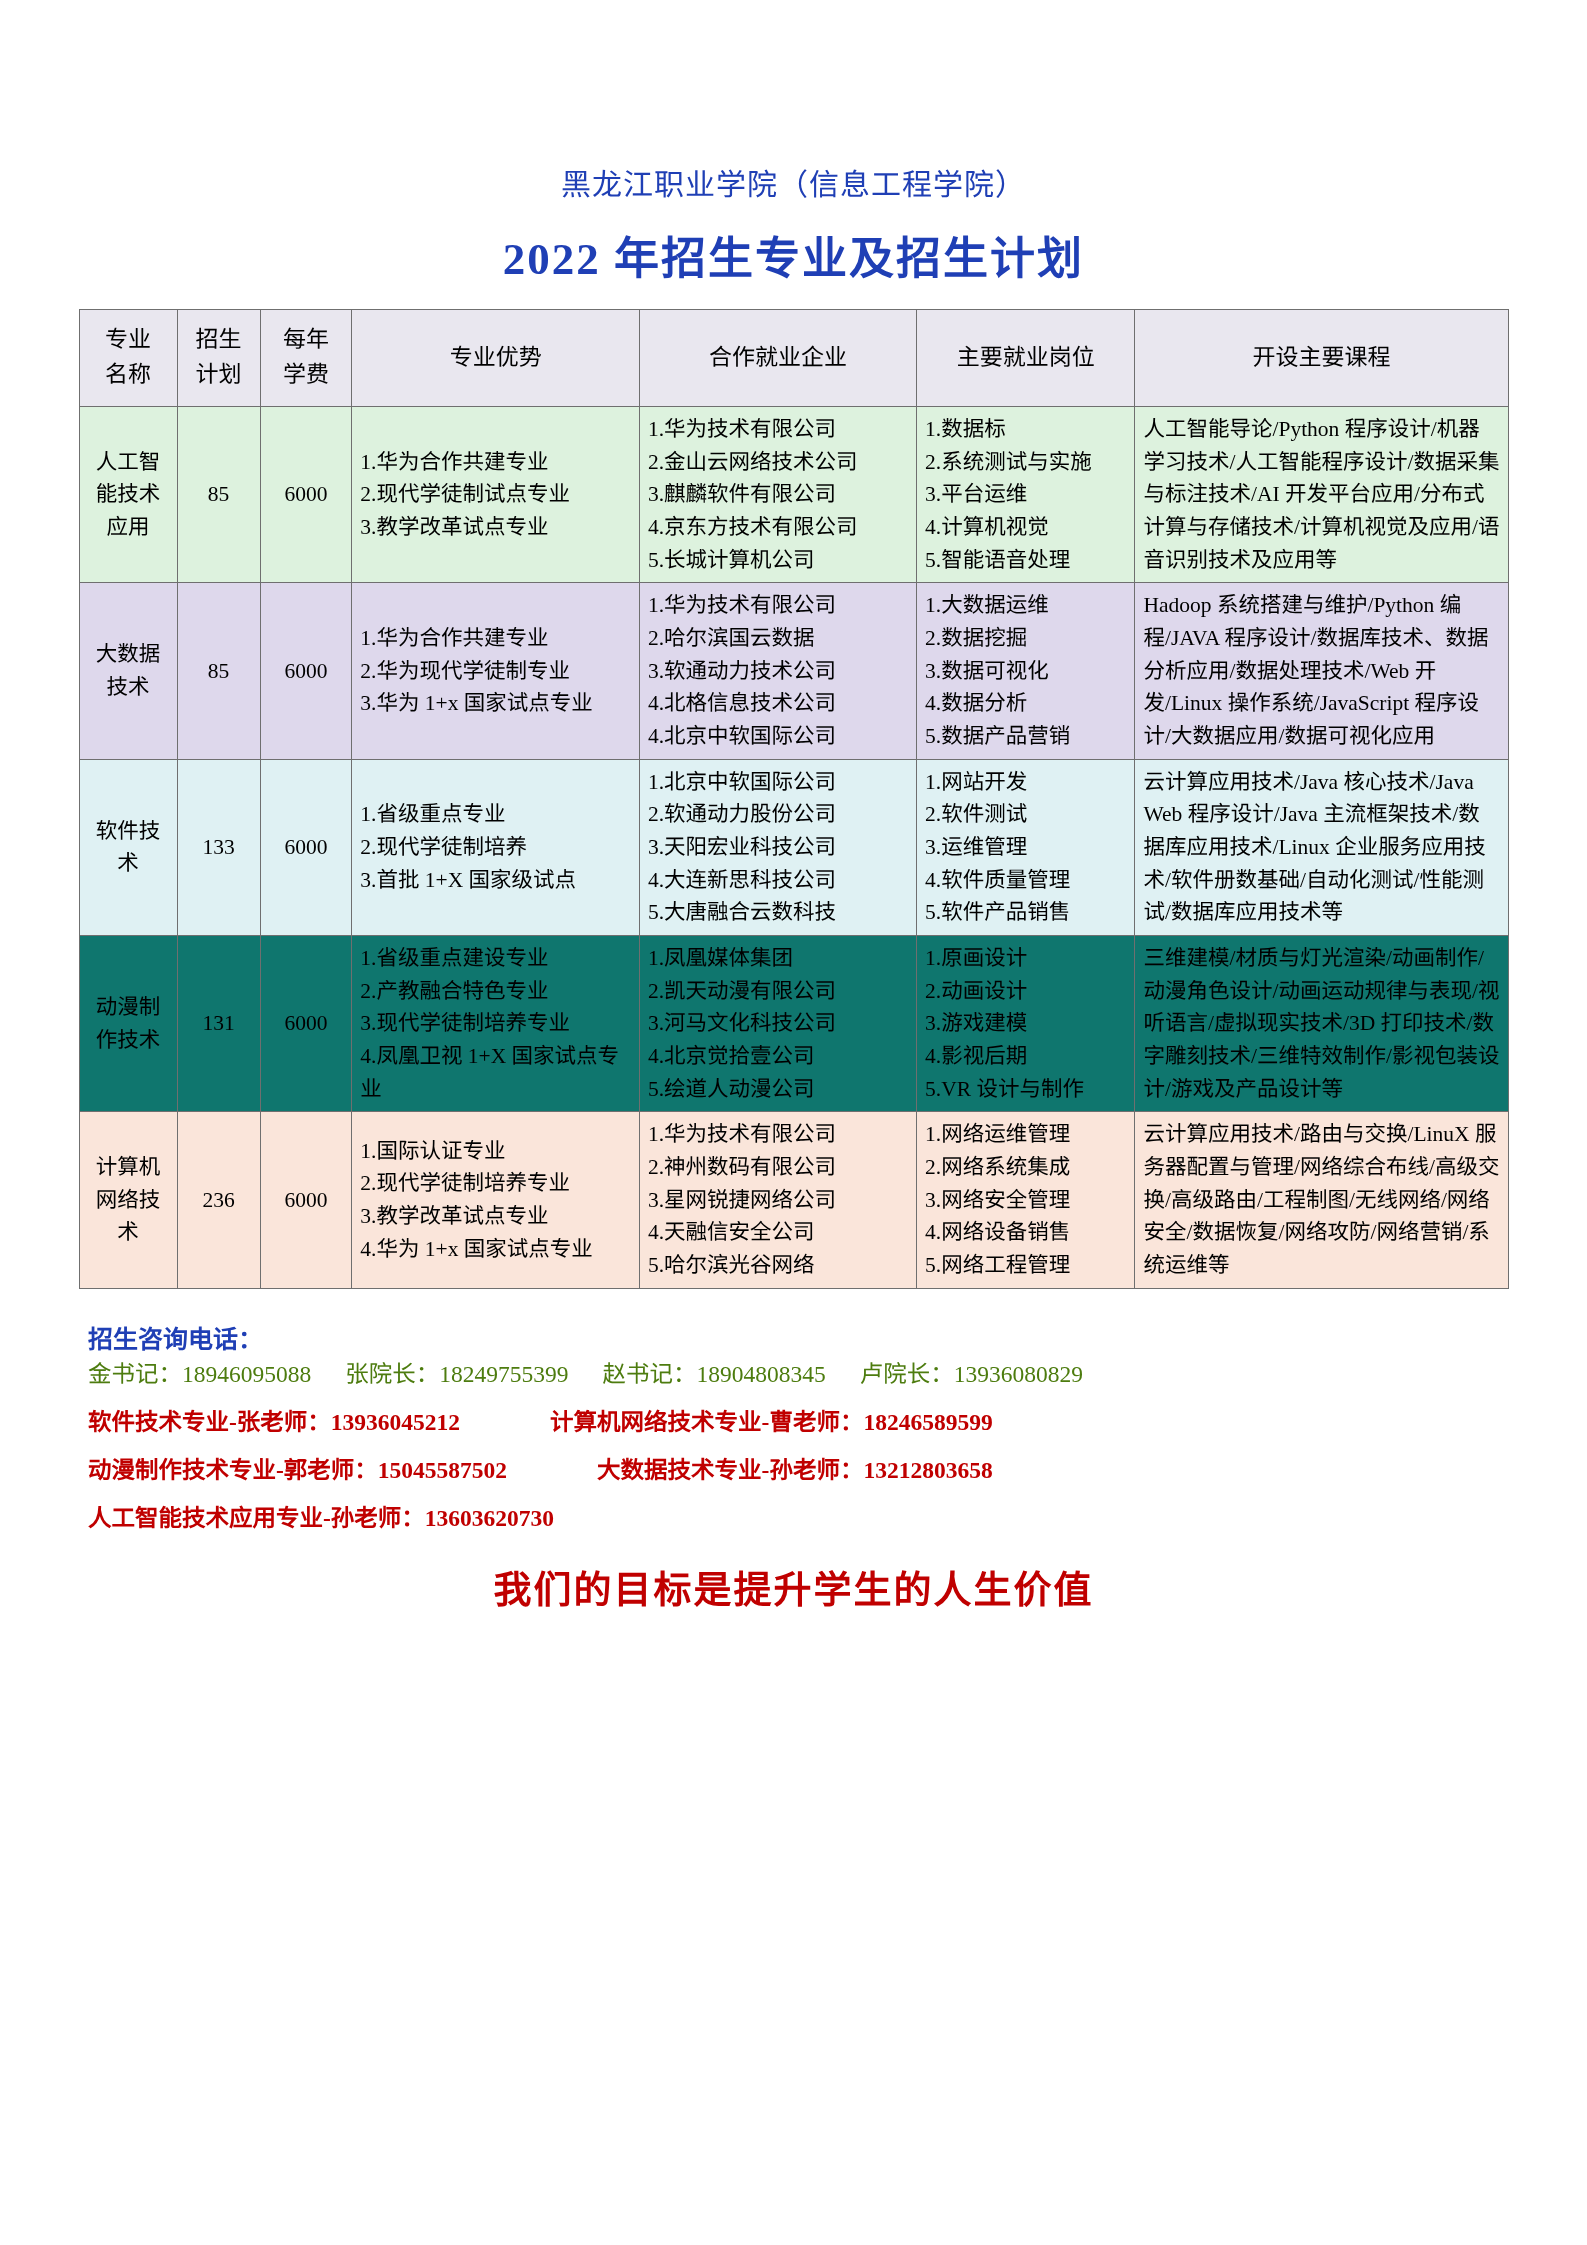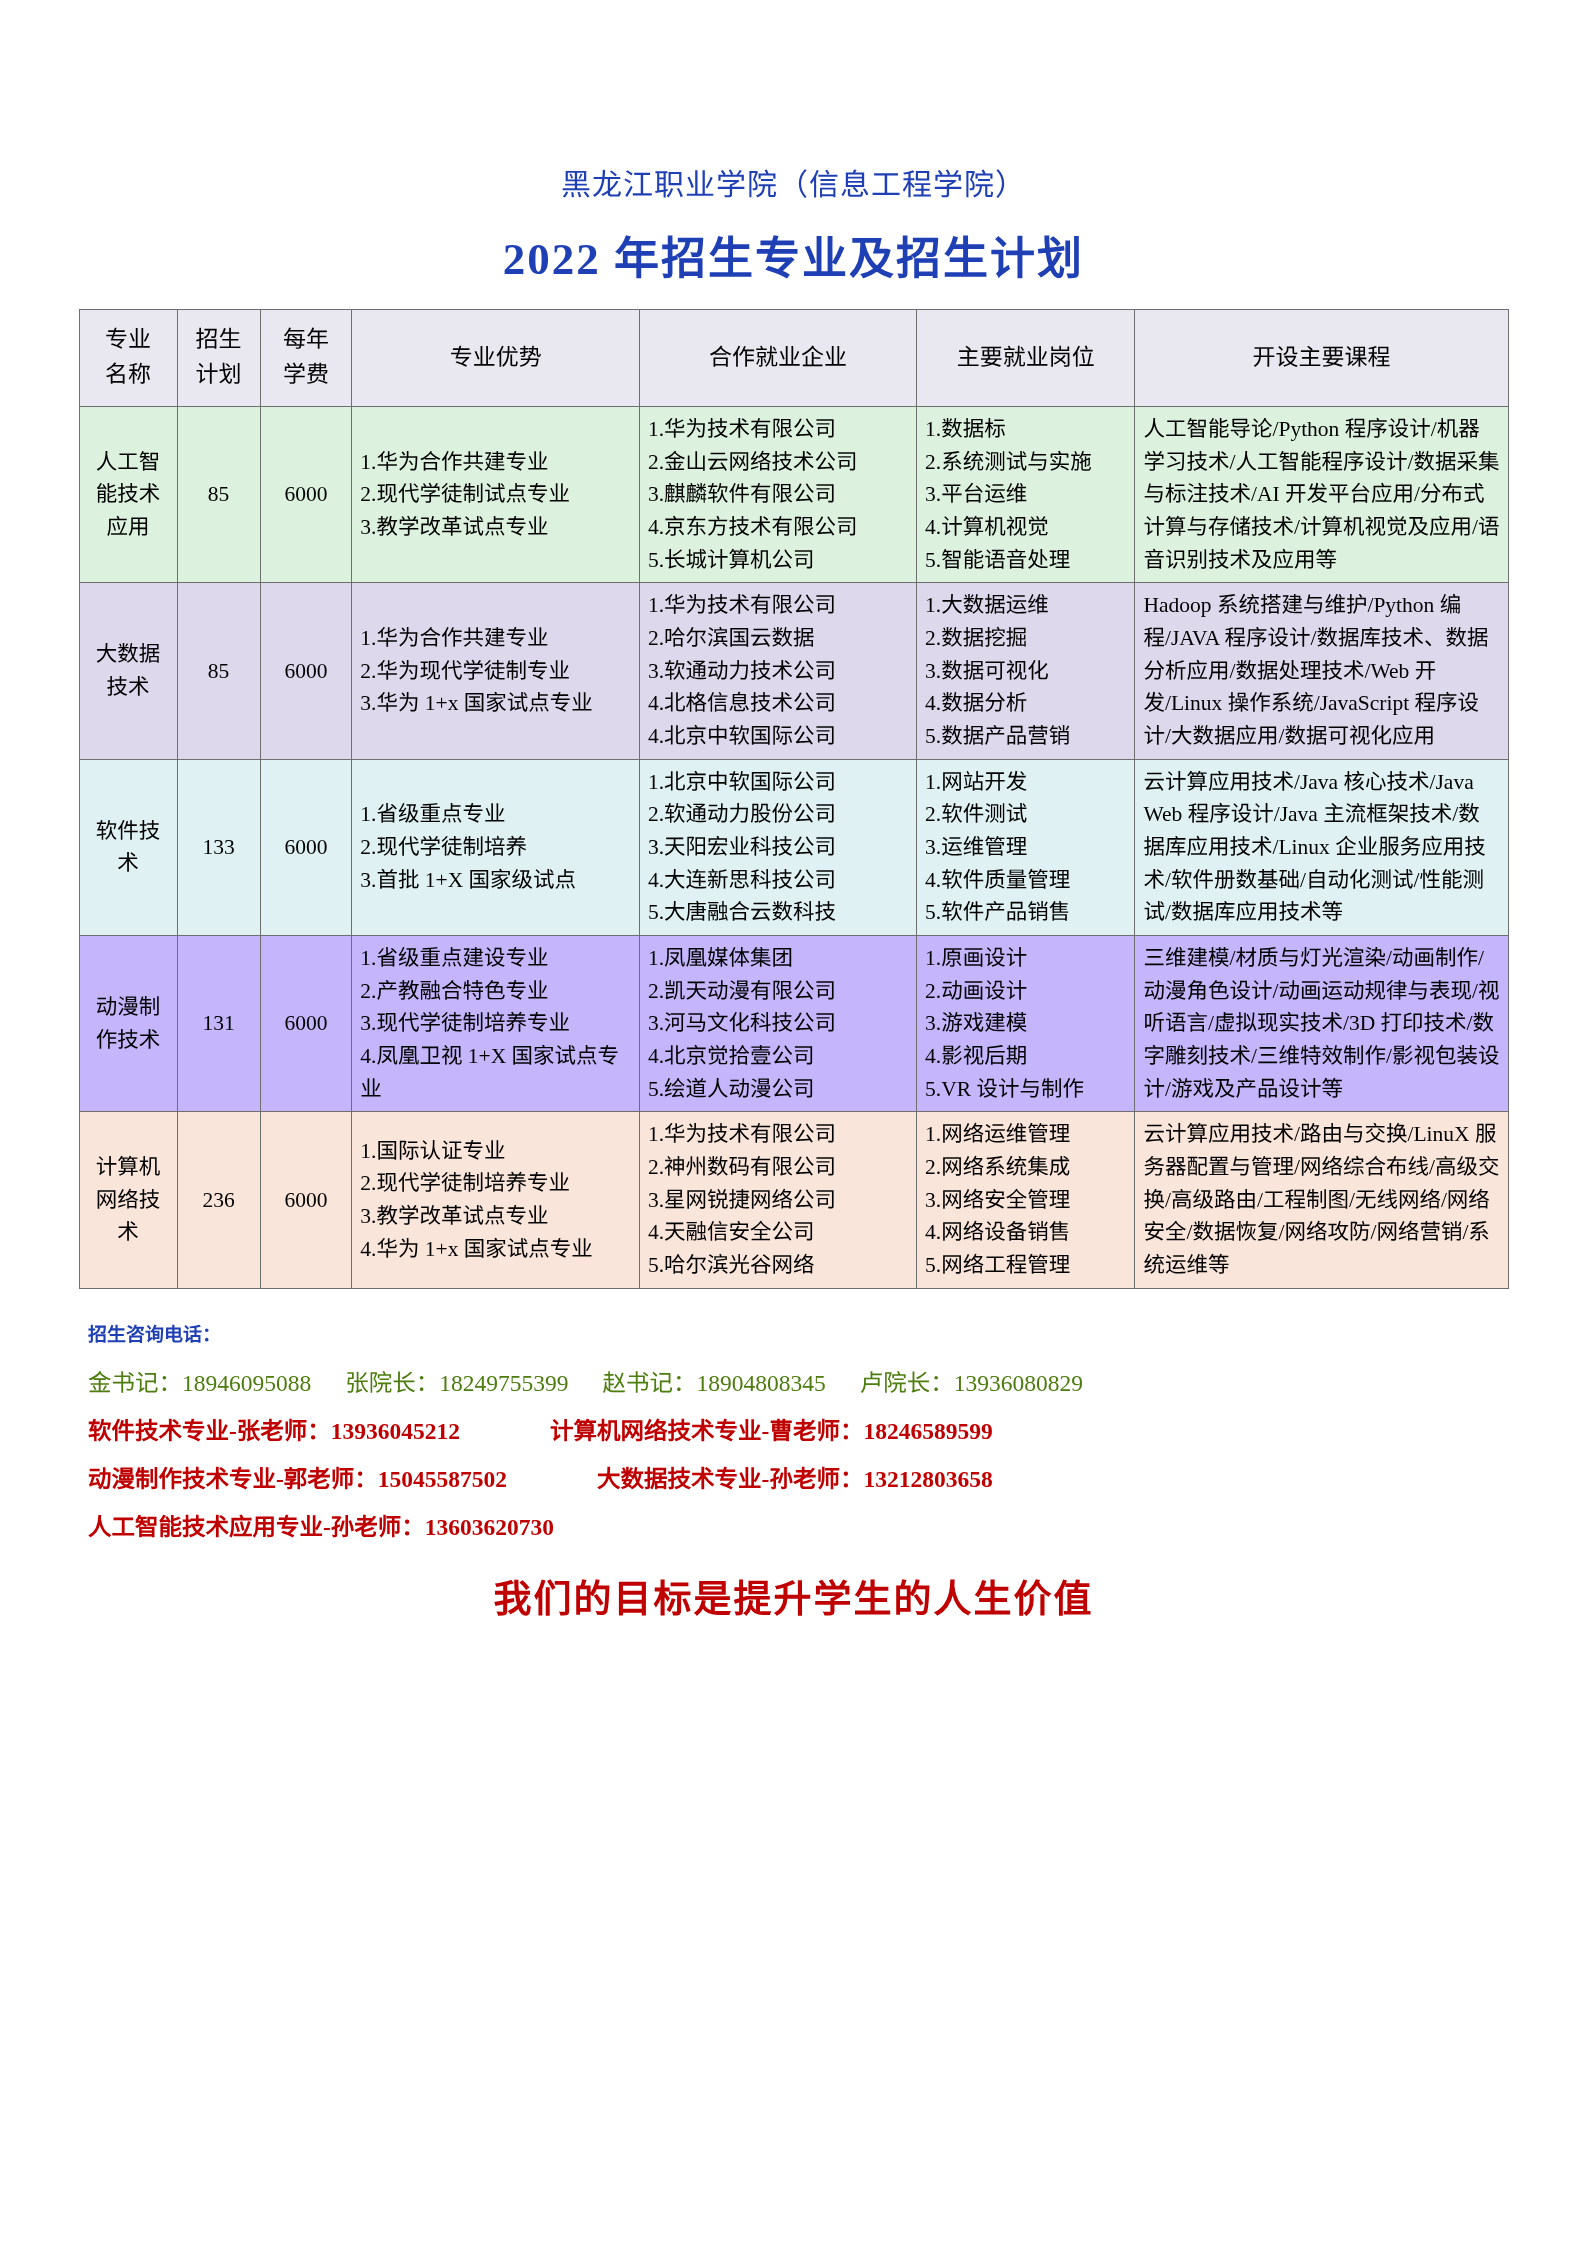--- a/index.html
+++ b/index.html
@@ -85,7 +85,7 @@
   tr.row-ai  td { background: #ddf2de; }
   tr.row-bd  td { background: #ded8ec; }
   tr.row-sw  td { background: #dff1f3; }
-  tr.row-an  td { background: #c4b5fd; }
+  tr.row-an  td { background: #0f766e; }
   tr.row-net td { background: #fae5da; }
 
   .contacts {

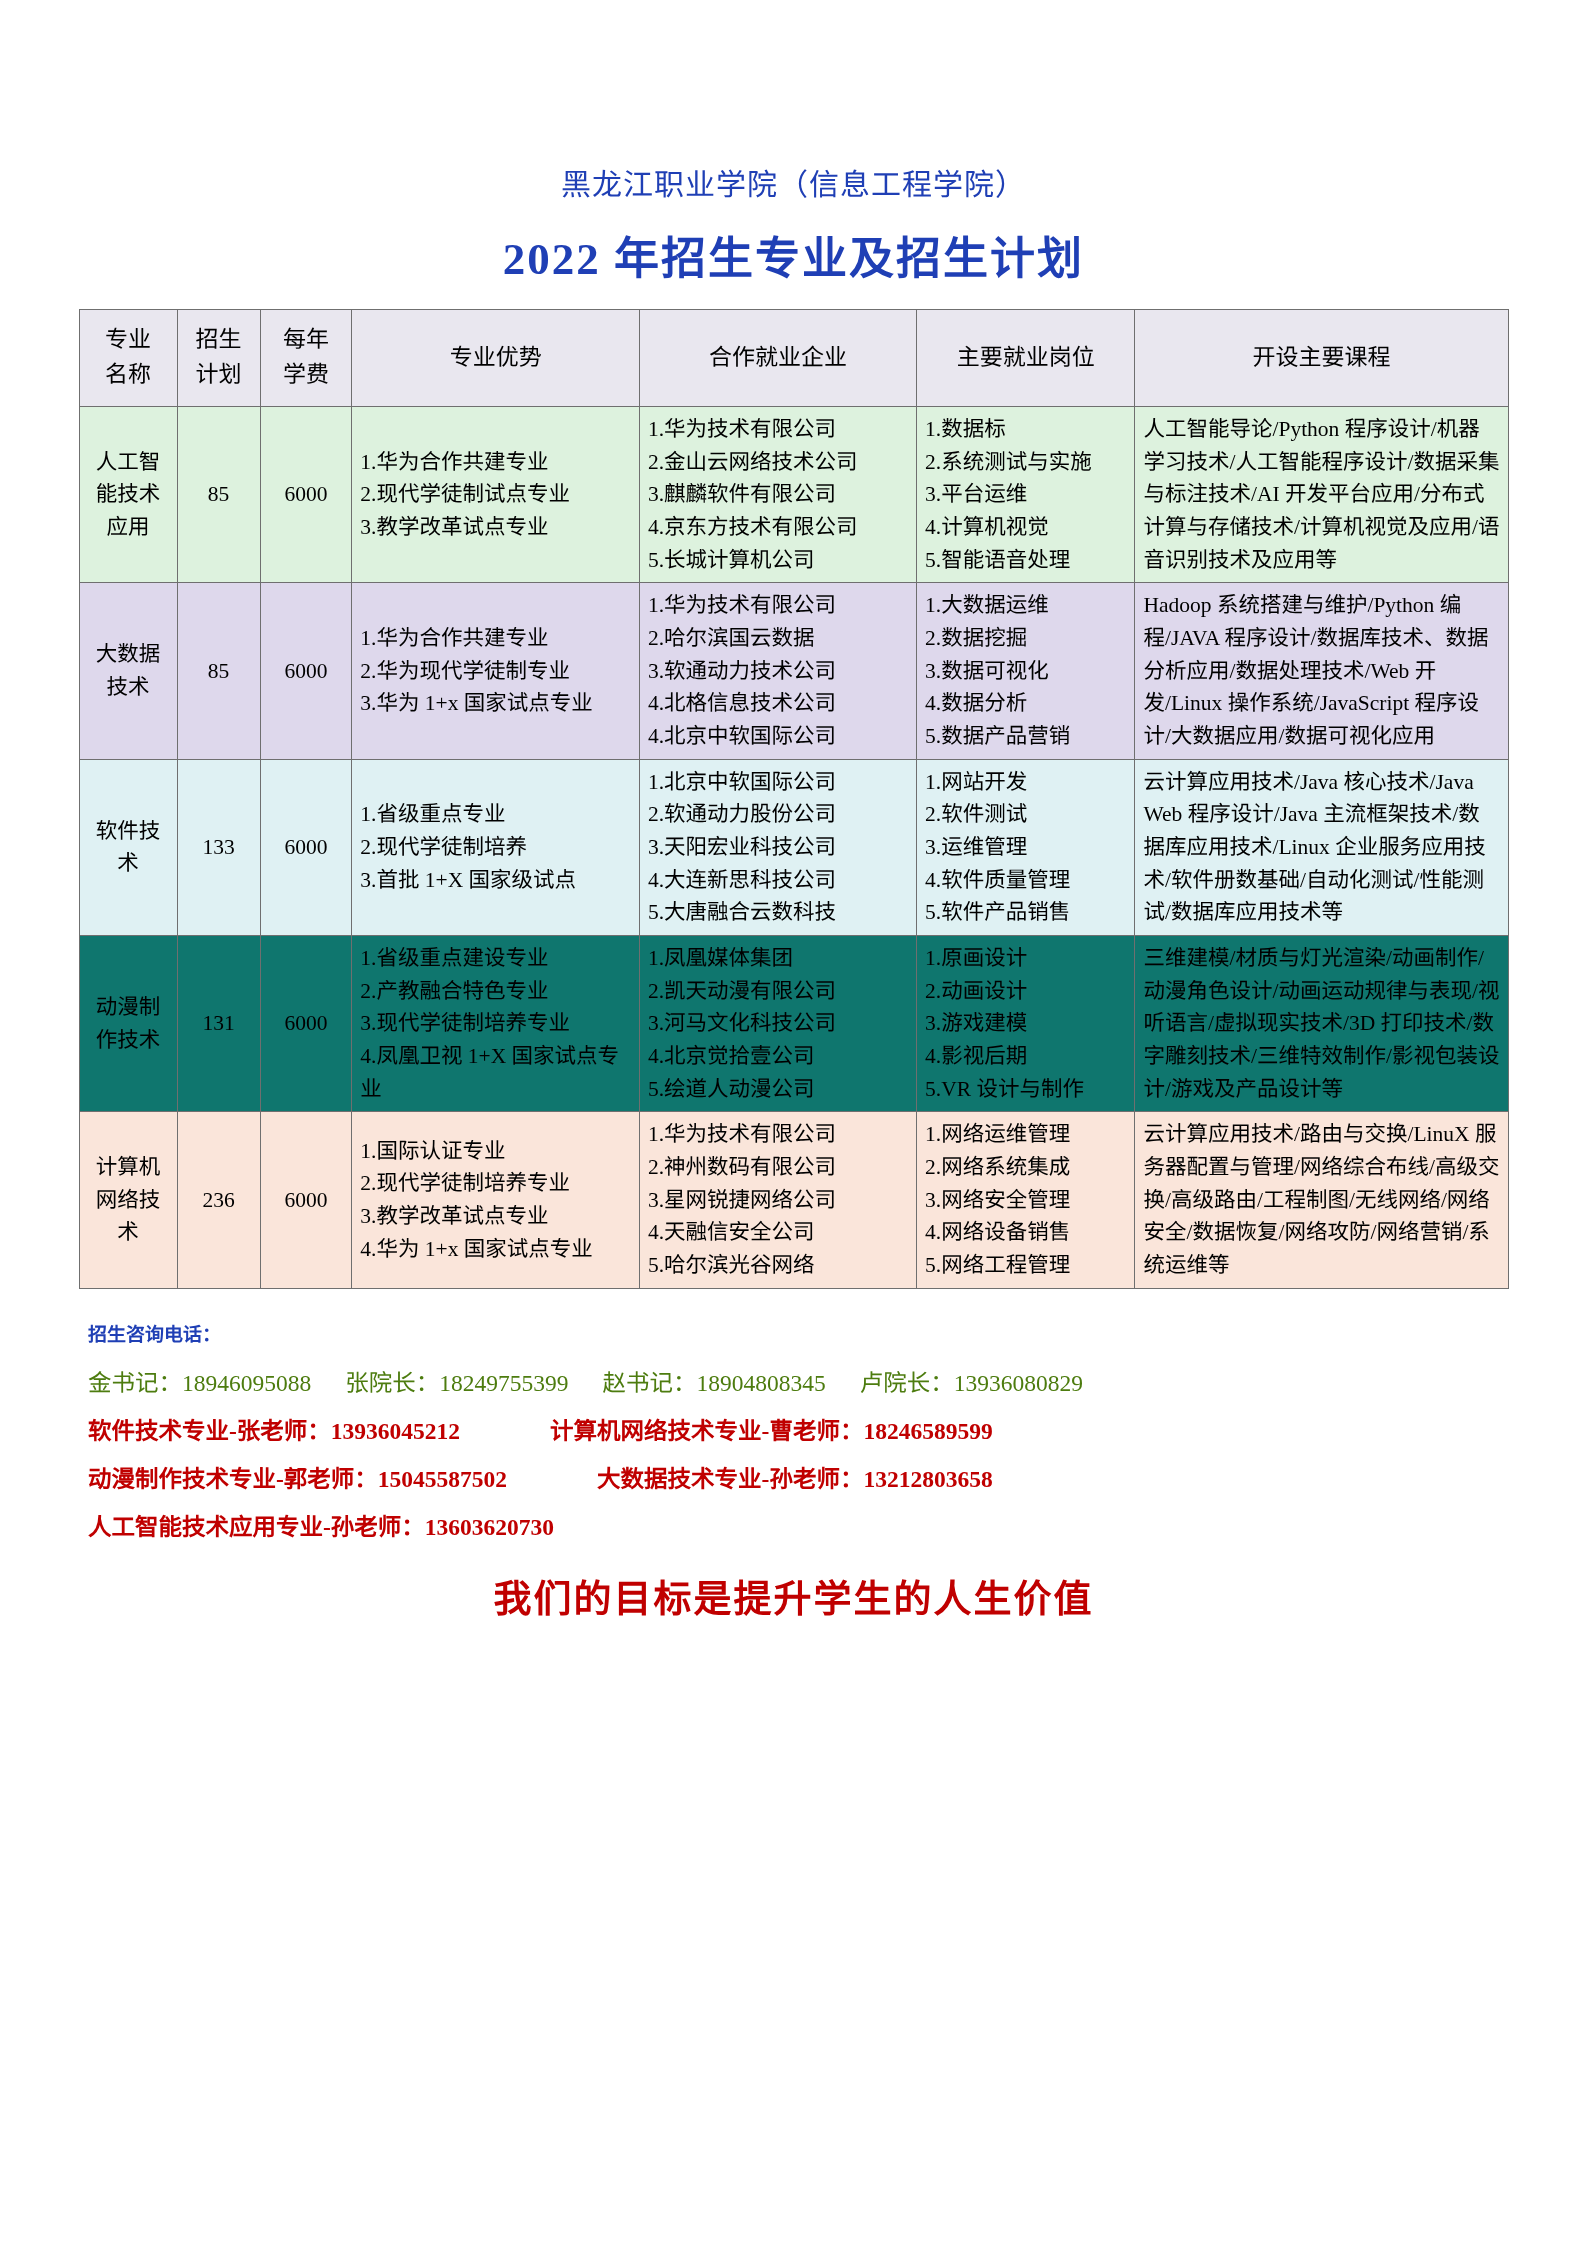--- a/index.html
+++ b/index.html
@@ -94,8 +94,7 @@
   .contacts .head {
     color: #1f3fb5;
     font-weight: bold;
-    font-size: 19px;
-    margin-bottom: 18px;
+    font-size: 25px;
   }
   .contacts .line {
     font-size: 23.5px;

